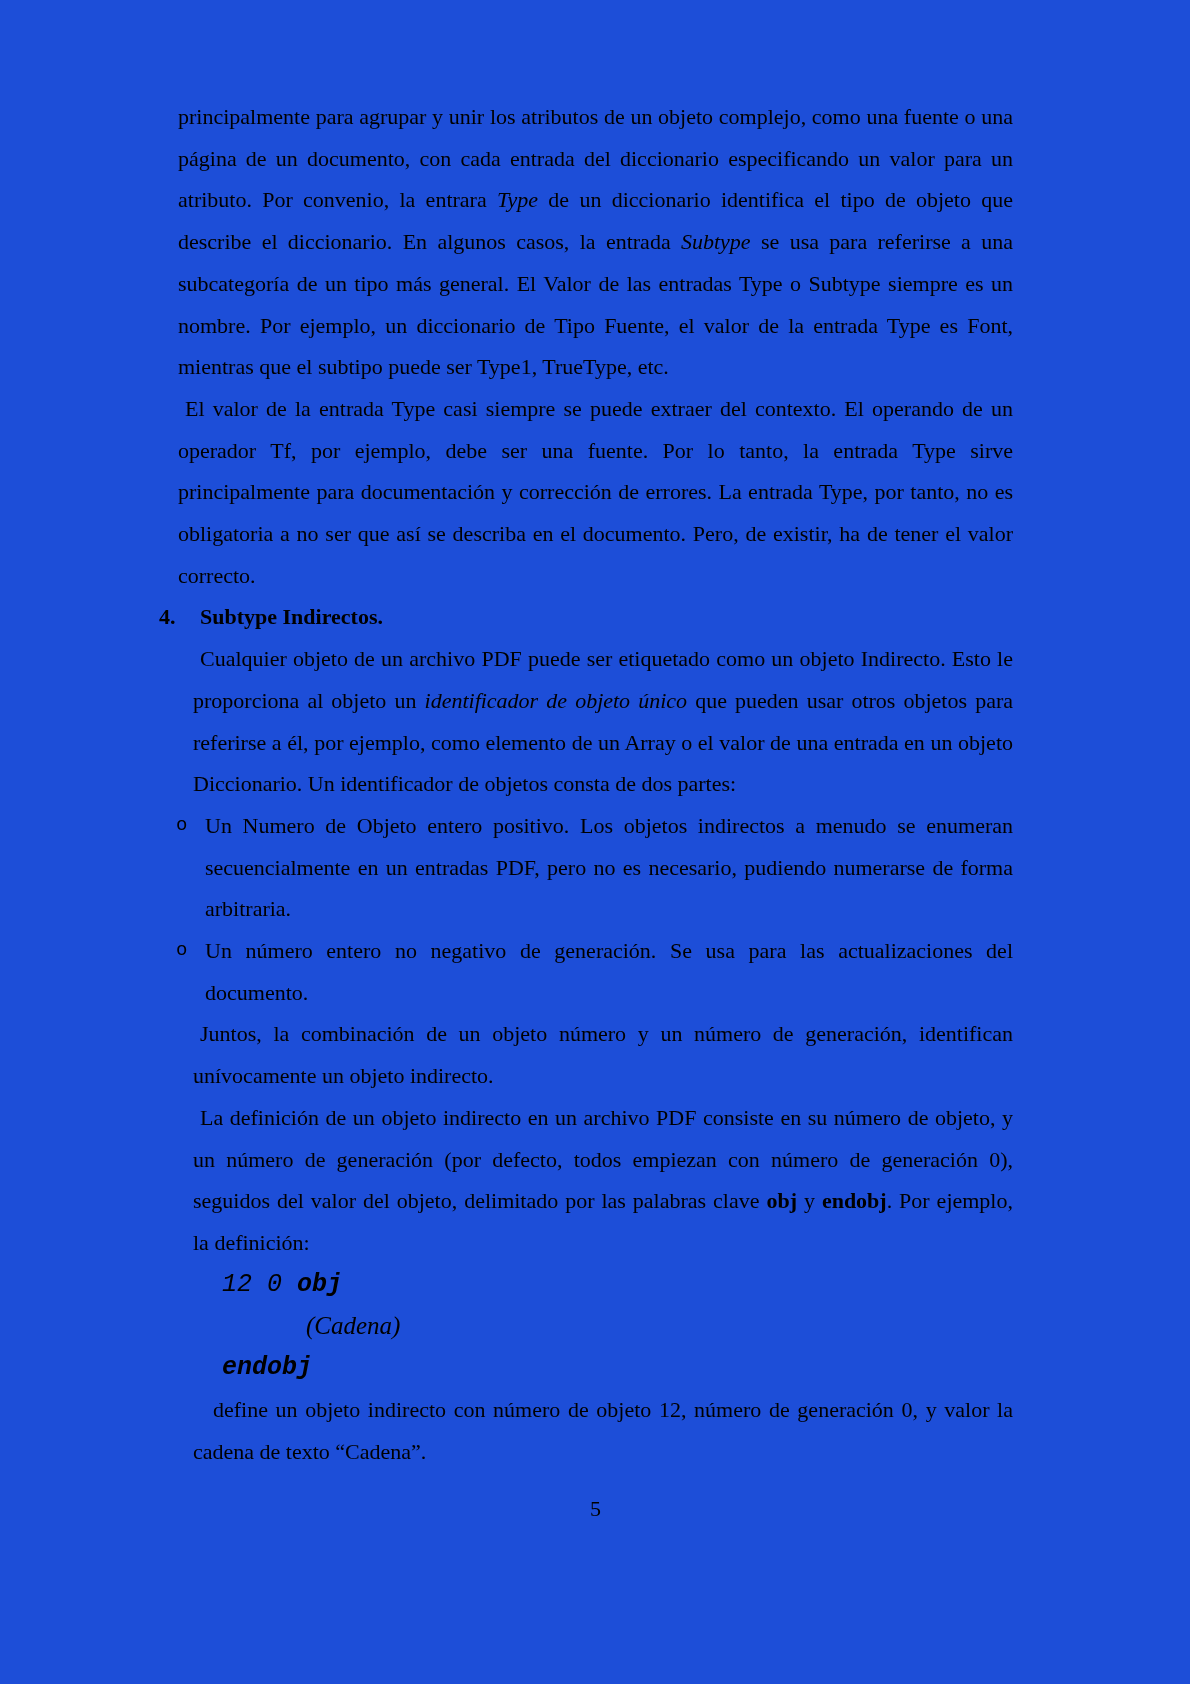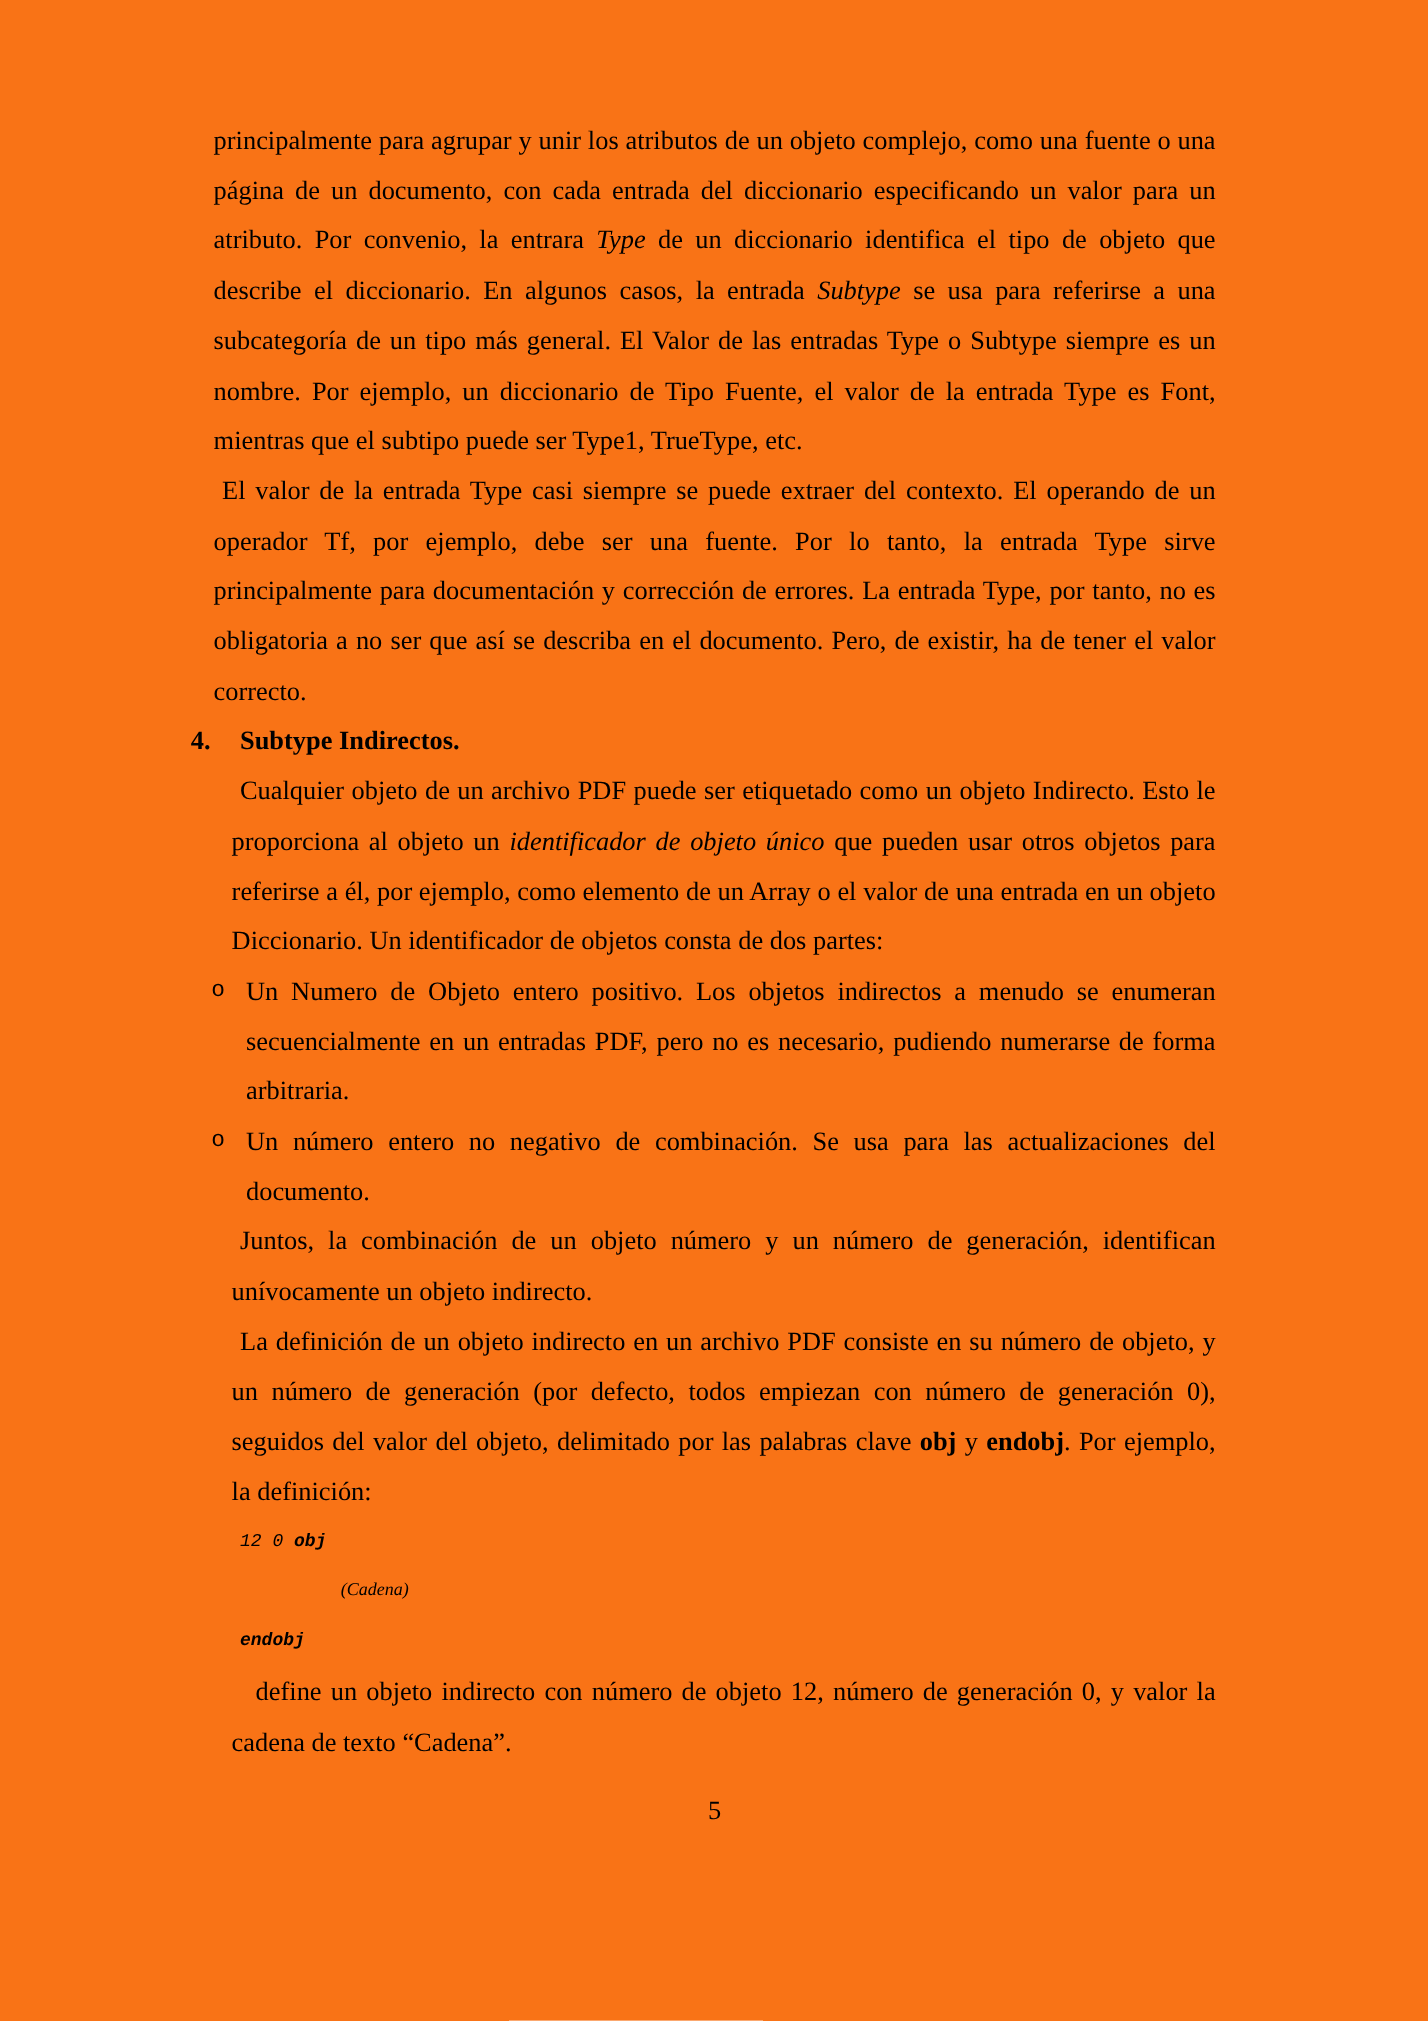--- a/index.html
+++ b/index.html
@@ -8,7 +8,7 @@
   .page {
     width: 1190px;
     height: 1684px;
-    background: #f97316;
+    background: #1d4ed8;
     color: #000000;
     font-family: "Liberation Serif", "DejaVu Serif", serif;
     font-size: 22px;

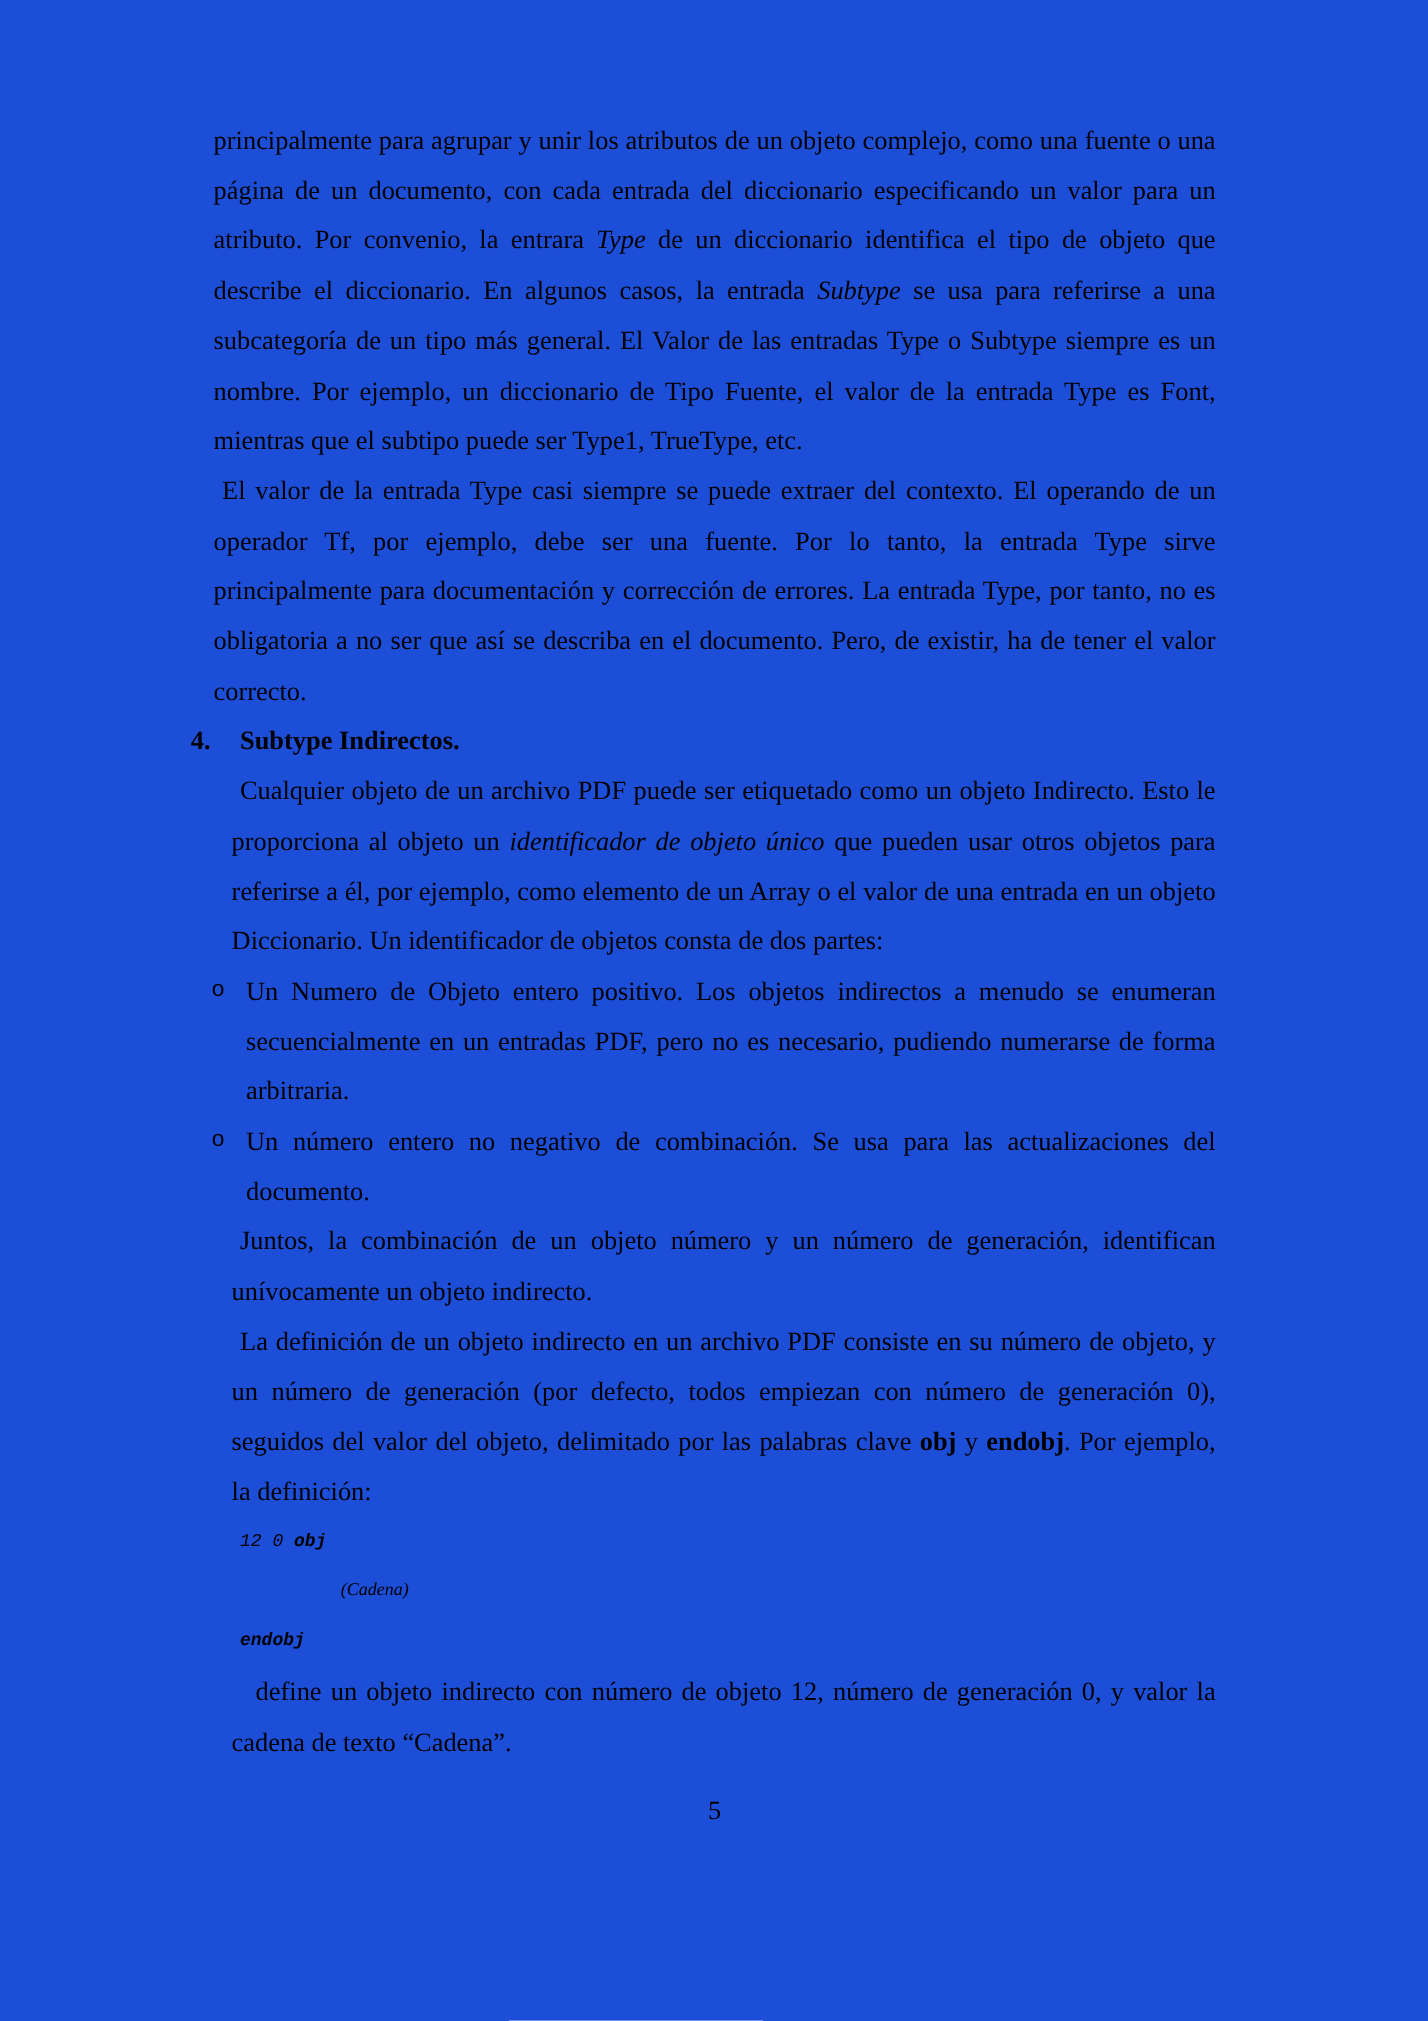--- a/index.html
+++ b/index.html
@@ -88,7 +88,7 @@
 
       <div class="bullet-row">
         <span class="bullet-marker">o</span>
-        <span class="bullet-text">Un número entero no negativo de combinación. Se usa para las actualizaciones del documento.</span>
+        <span class="bullet-text">Un número entero no negativo de generación. Se usa para las actualizaciones del documento.</span>
       </div>
 
       <p class="para indent-1">Juntos, la combinación de un objeto número y un número de generación, identifican unívocamente un objeto indirecto.</p>

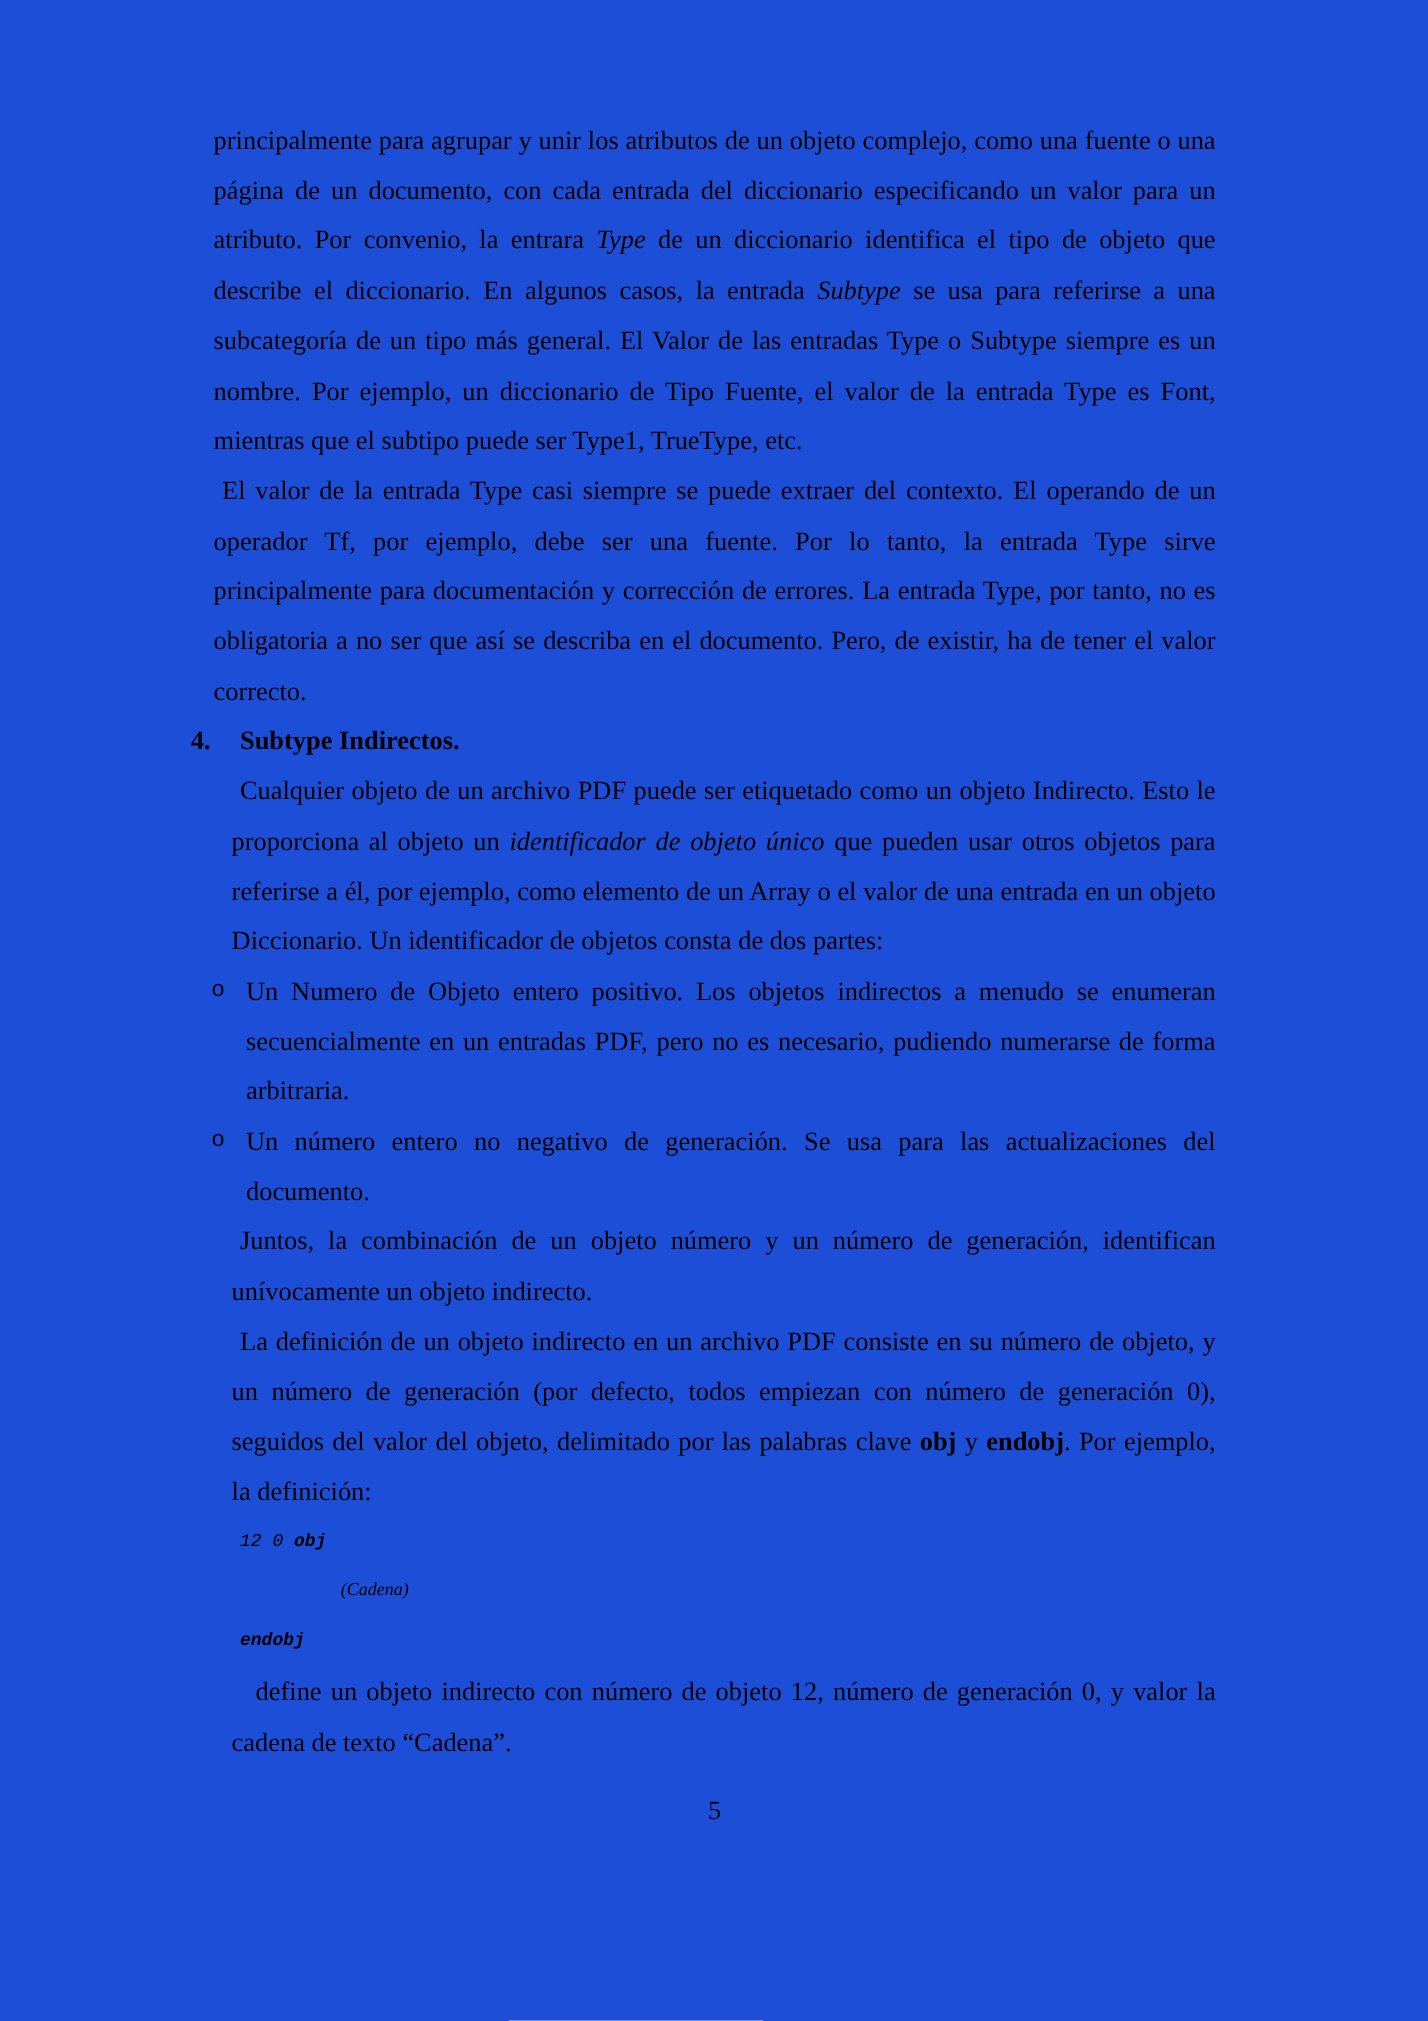--- a/index.html
+++ b/index.html
@@ -50,8 +50,9 @@
   .code-line {
     font-family: "Liberation Mono", "DejaVu Sans Mono", monospace;
     font-style: italic;
-    font-size: 15px;
+    font-size: 25px;
     white-space: pre;
+    margin-left: 22px;
   }
   .code-indent { padding-left: 84px; font-family: Liberation Serif, serif; }
 

